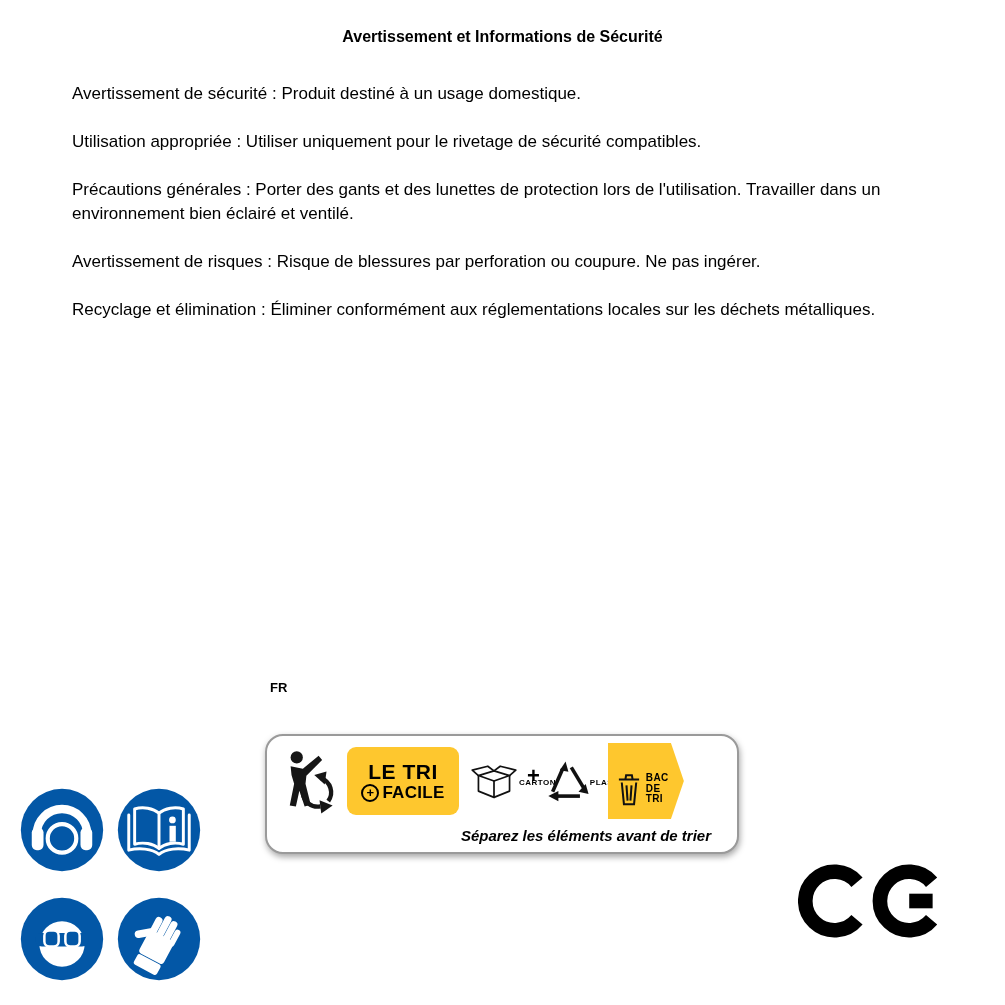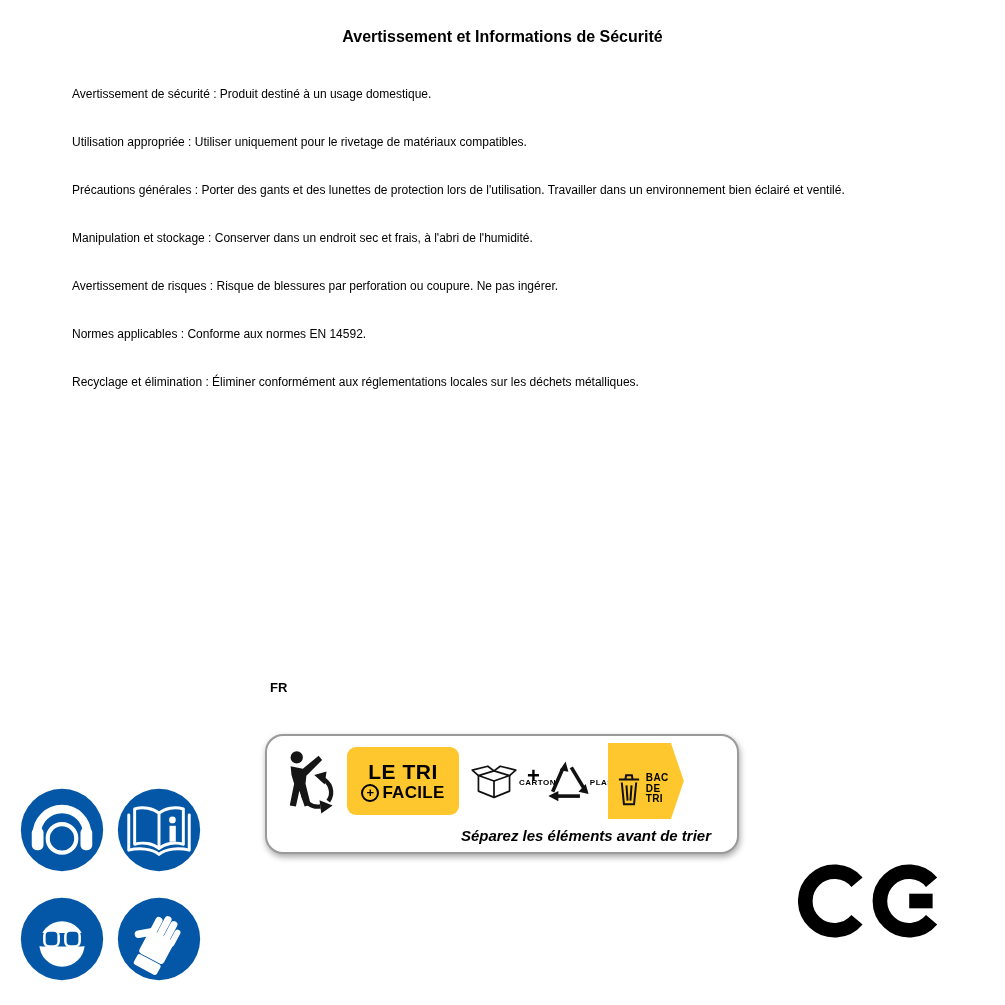--- a/index.html
+++ b/index.html
@@ -14,7 +14,7 @@
   }
   .body-text {
     position:absolute; top:82px; left:72px; width:838px;
-    font-size:12px; line-height:24px;
+    font-size:17px; line-height:24px;
   }
   .body-text p { margin-bottom:24px; }
 

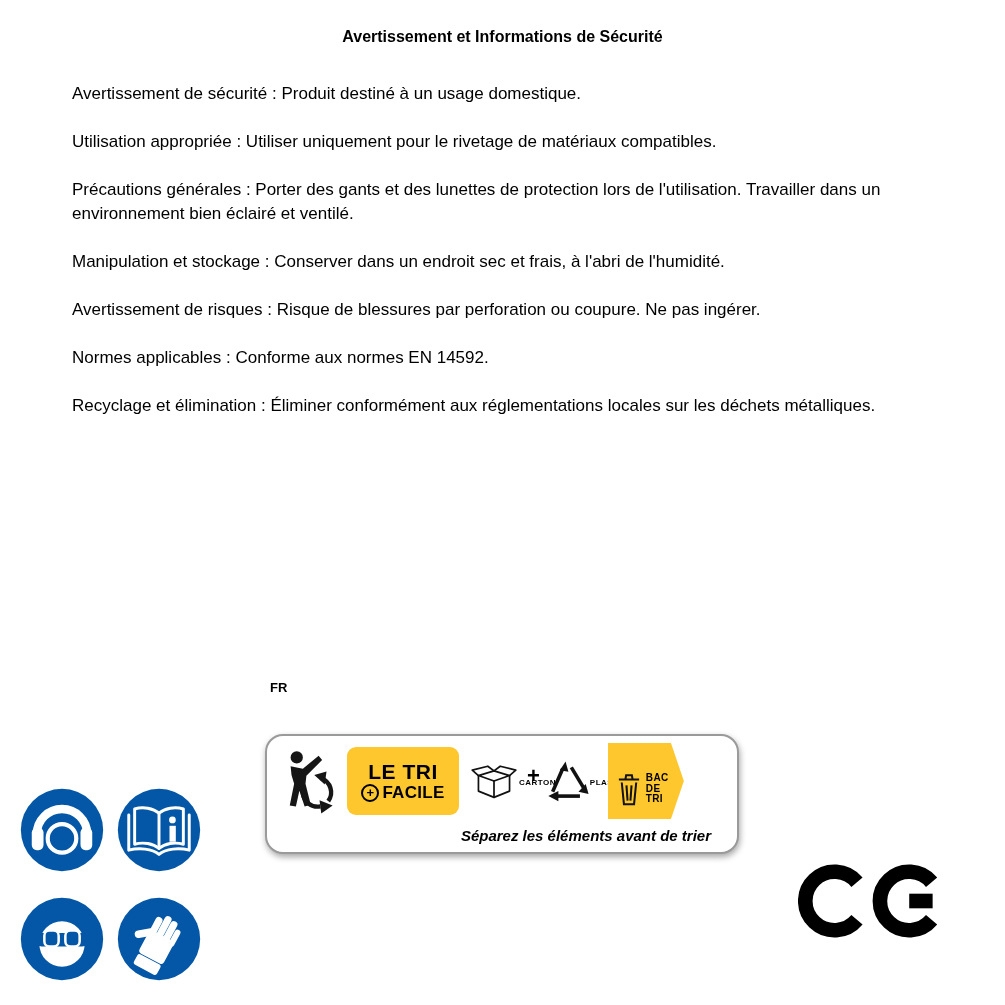--- a/index.html
+++ b/index.html
@@ -89,7 +89,7 @@
 
   <div class="body-text">
     <p>Avertissement de sécurité : Produit destiné à un usage domestique.</p>
-    <p>Utilisation appropriée : Utiliser uniquement pour le rivetage de matériaux compatibles.</p>
+    <p>Utilisation appropriée : Utiliser uniquement pour le rivetage de sécurité compatibles.</p>
     <p>Précautions générales : Porter des gants et des lunettes de protection lors de l'utilisation. Travailler dans un environnement bien éclairé et ventilé.</p>
     <p>Manipulation et stockage : Conserver dans un endroit sec et frais, à l'abri de l'humidité.</p>
     <p>Avertissement de risques : Risque de blessures par perforation ou coupure. Ne pas ingérer.</p>

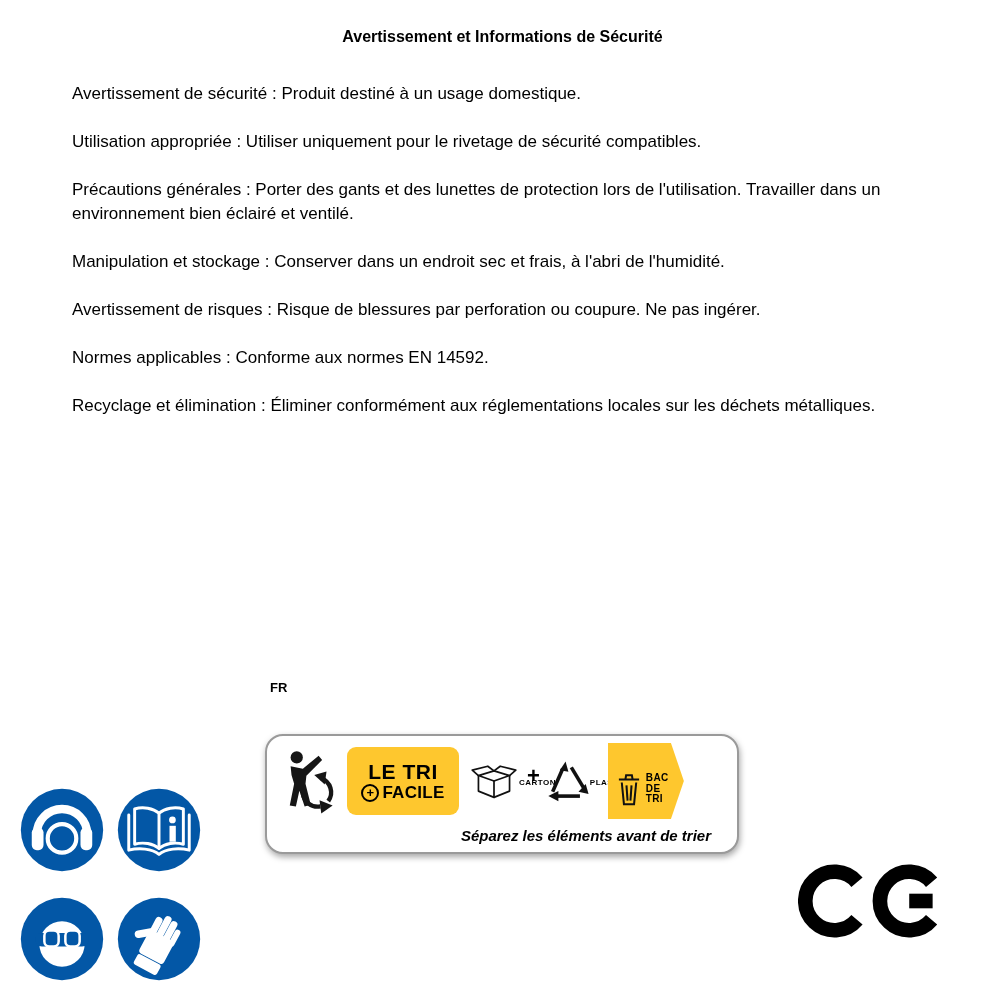--- a/index.html
+++ b/index.html
@@ -91,7 +91,6 @@
     <p>Avertissement de sécurité : Produit destiné à un usage domestique.</p>
     <p>Utilisation appropriée : Utiliser uniquement pour le rivetage de sécurité compatibles.</p>
     <p>Précautions générales : Porter des gants et des lunettes de protection lors de l'utilisation. Travailler dans un environnement bien éclairé et ventilé.</p>
-    <p>Manipulation et stockage : Conserver dans un endroit sec et frais, à l'abri de l'humidité.</p>
     <p>Avertissement de risques : Risque de blessures par perforation ou coupure. Ne pas ingérer.</p>
     <p>Normes applicables : Conforme aux normes EN 14592.</p>
     <p>Recyclage et élimination : Éliminer conformément aux réglementations locales sur les déchets métalliques.</p>

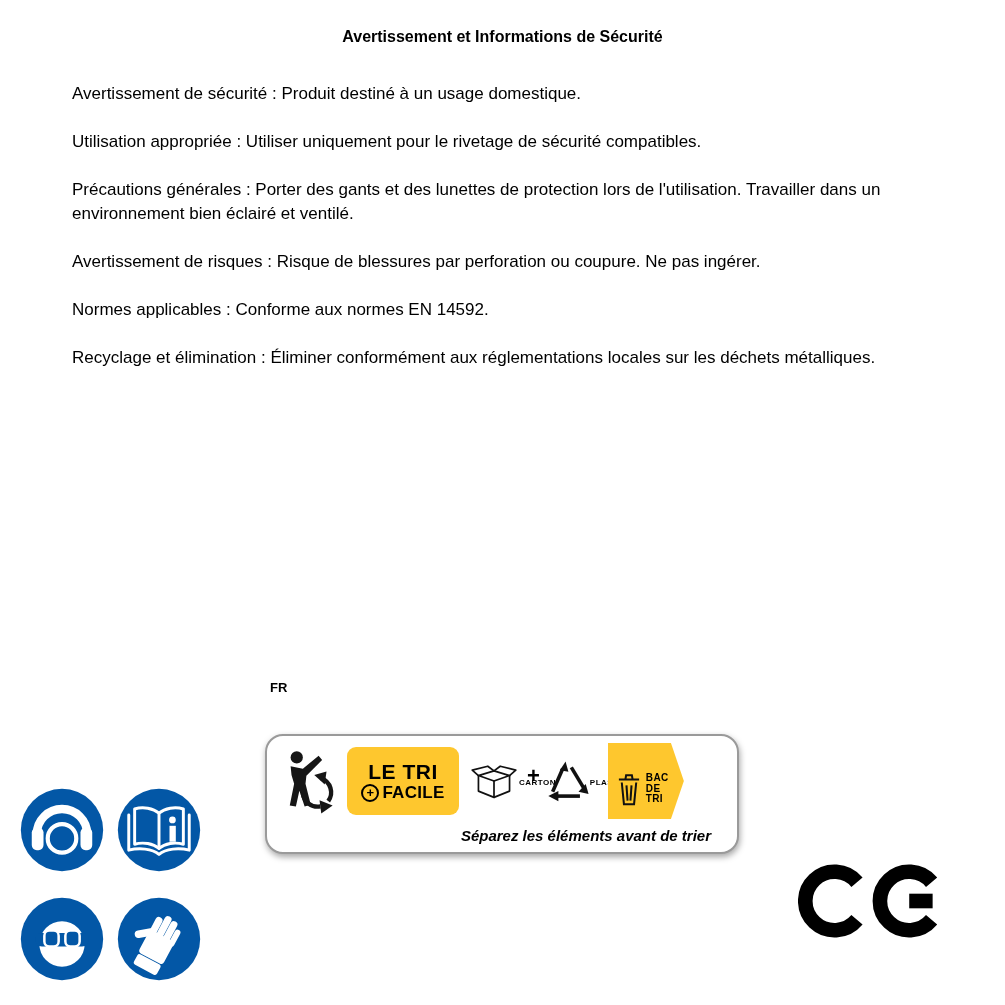--- a/index.html
+++ b/index.html
@@ -92,7 +92,6 @@
     <p>Utilisation appropriée : Utiliser uniquement pour le rivetage de sécurité compatibles.</p>
     <p>Précautions générales : Porter des gants et des lunettes de protection lors de l'utilisation. Travailler dans un environnement bien éclairé et ventilé.</p>
     <p>Avertissement de risques : Risque de blessures par perforation ou coupure. Ne pas ingérer.</p>
-    <p>Normes applicables : Conforme aux normes EN 14592.</p>
     <p>Recyclage et élimination : Éliminer conformément aux réglementations locales sur les déchets métalliques.</p>
   </div>
 

